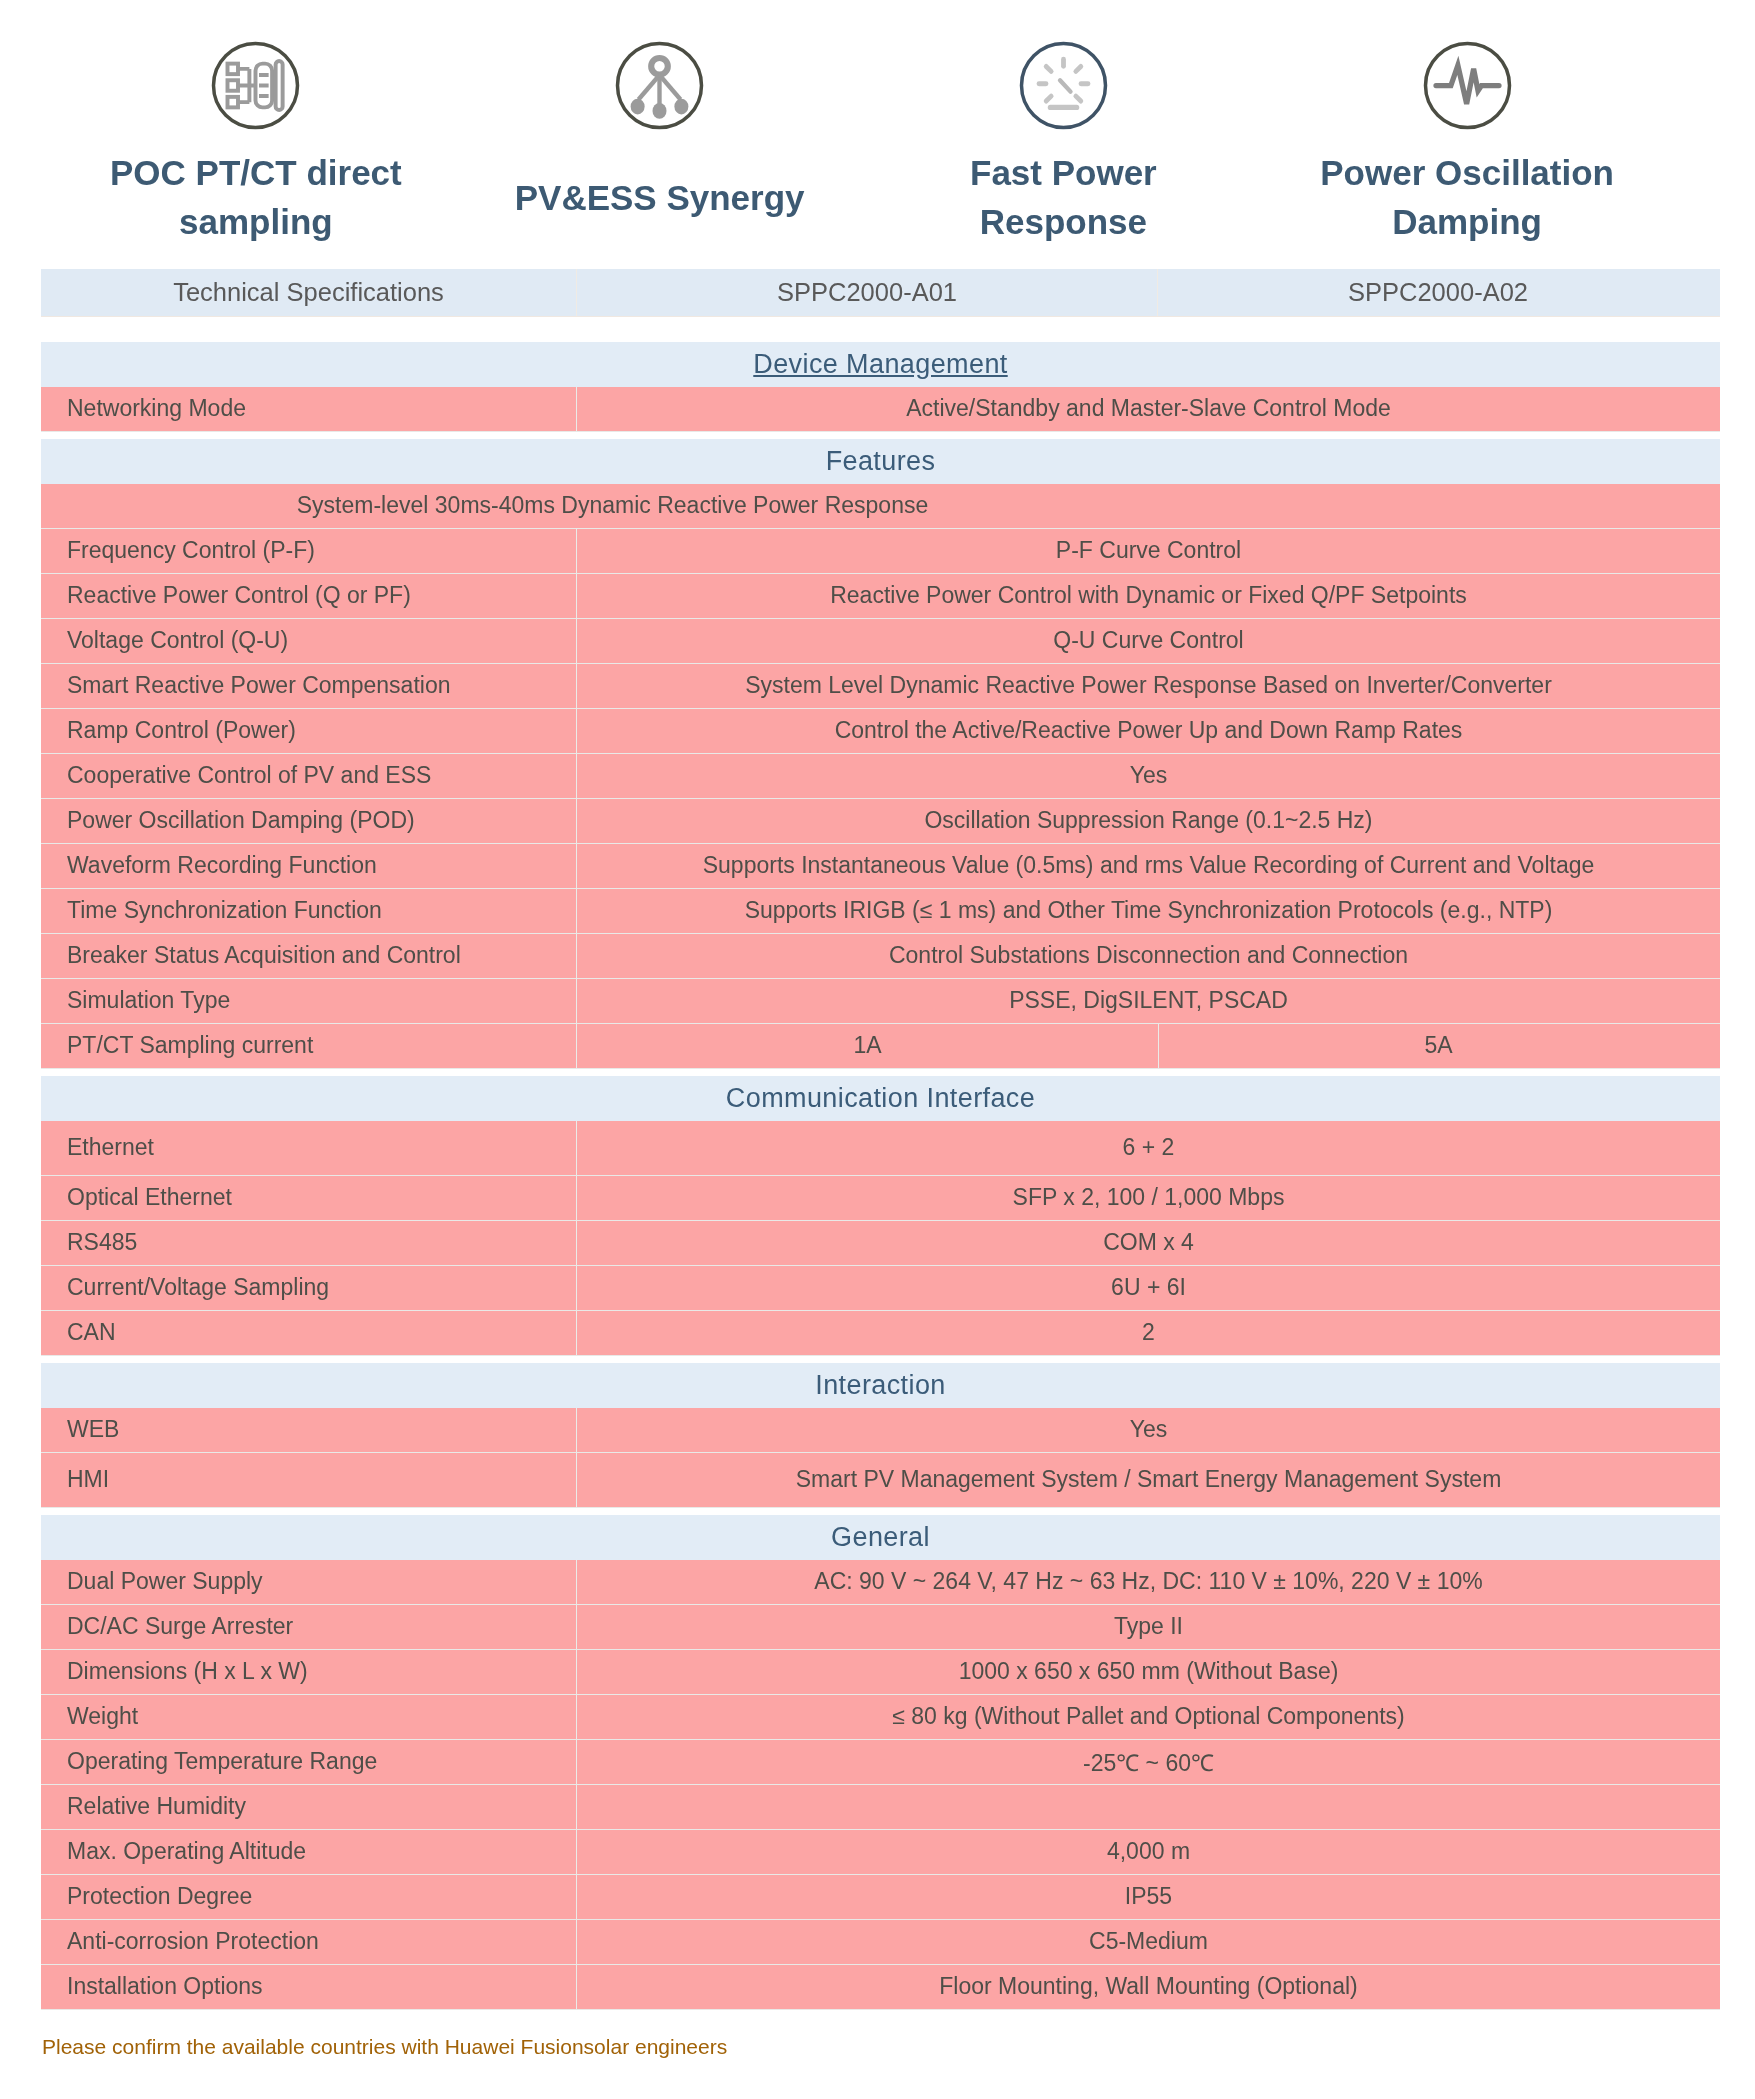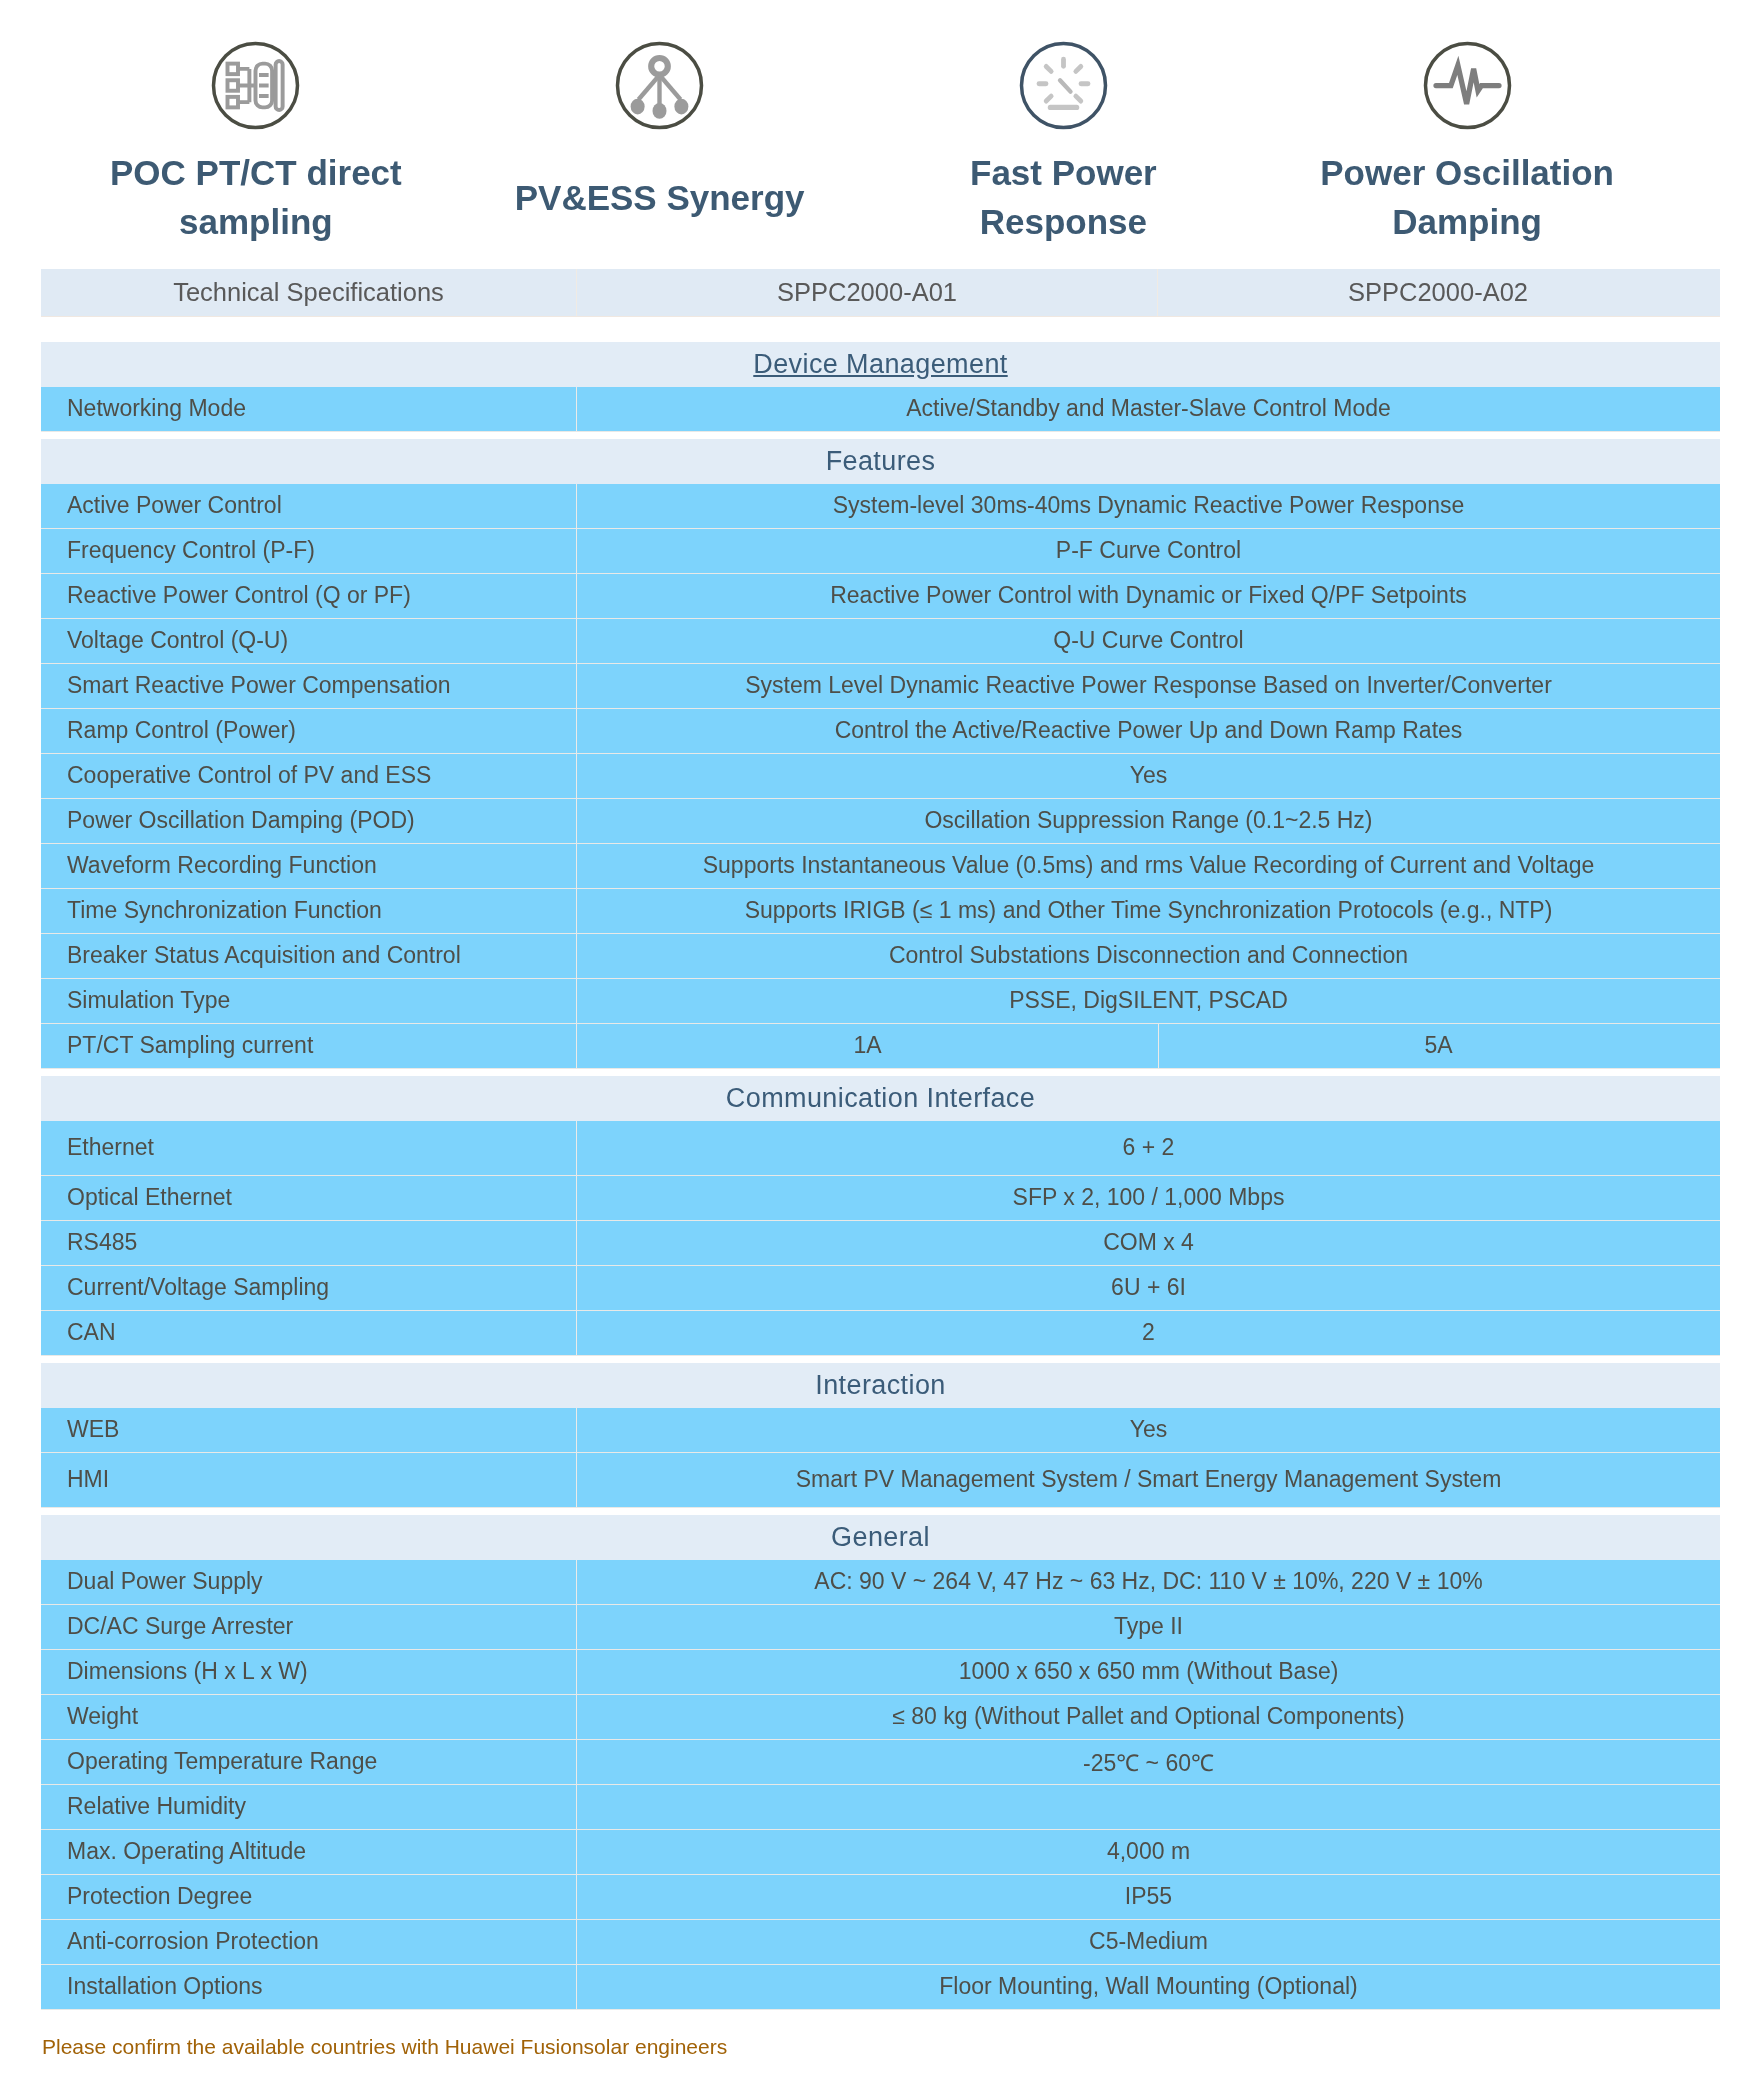--- a/index.html
+++ b/index.html
@@ -49,7 +49,7 @@
   }
   .section-bar.first{margin-top:24.6px;text-decoration:underline;}
   .spec-row{
-    display:flex;height:44px;background:#7dd3fc;
+    display:flex;height:44px;background:#fca5a5;
     border-bottom:1.8px solid #e9e9e7;
   }
   .spec-row.tall{height:54px;}

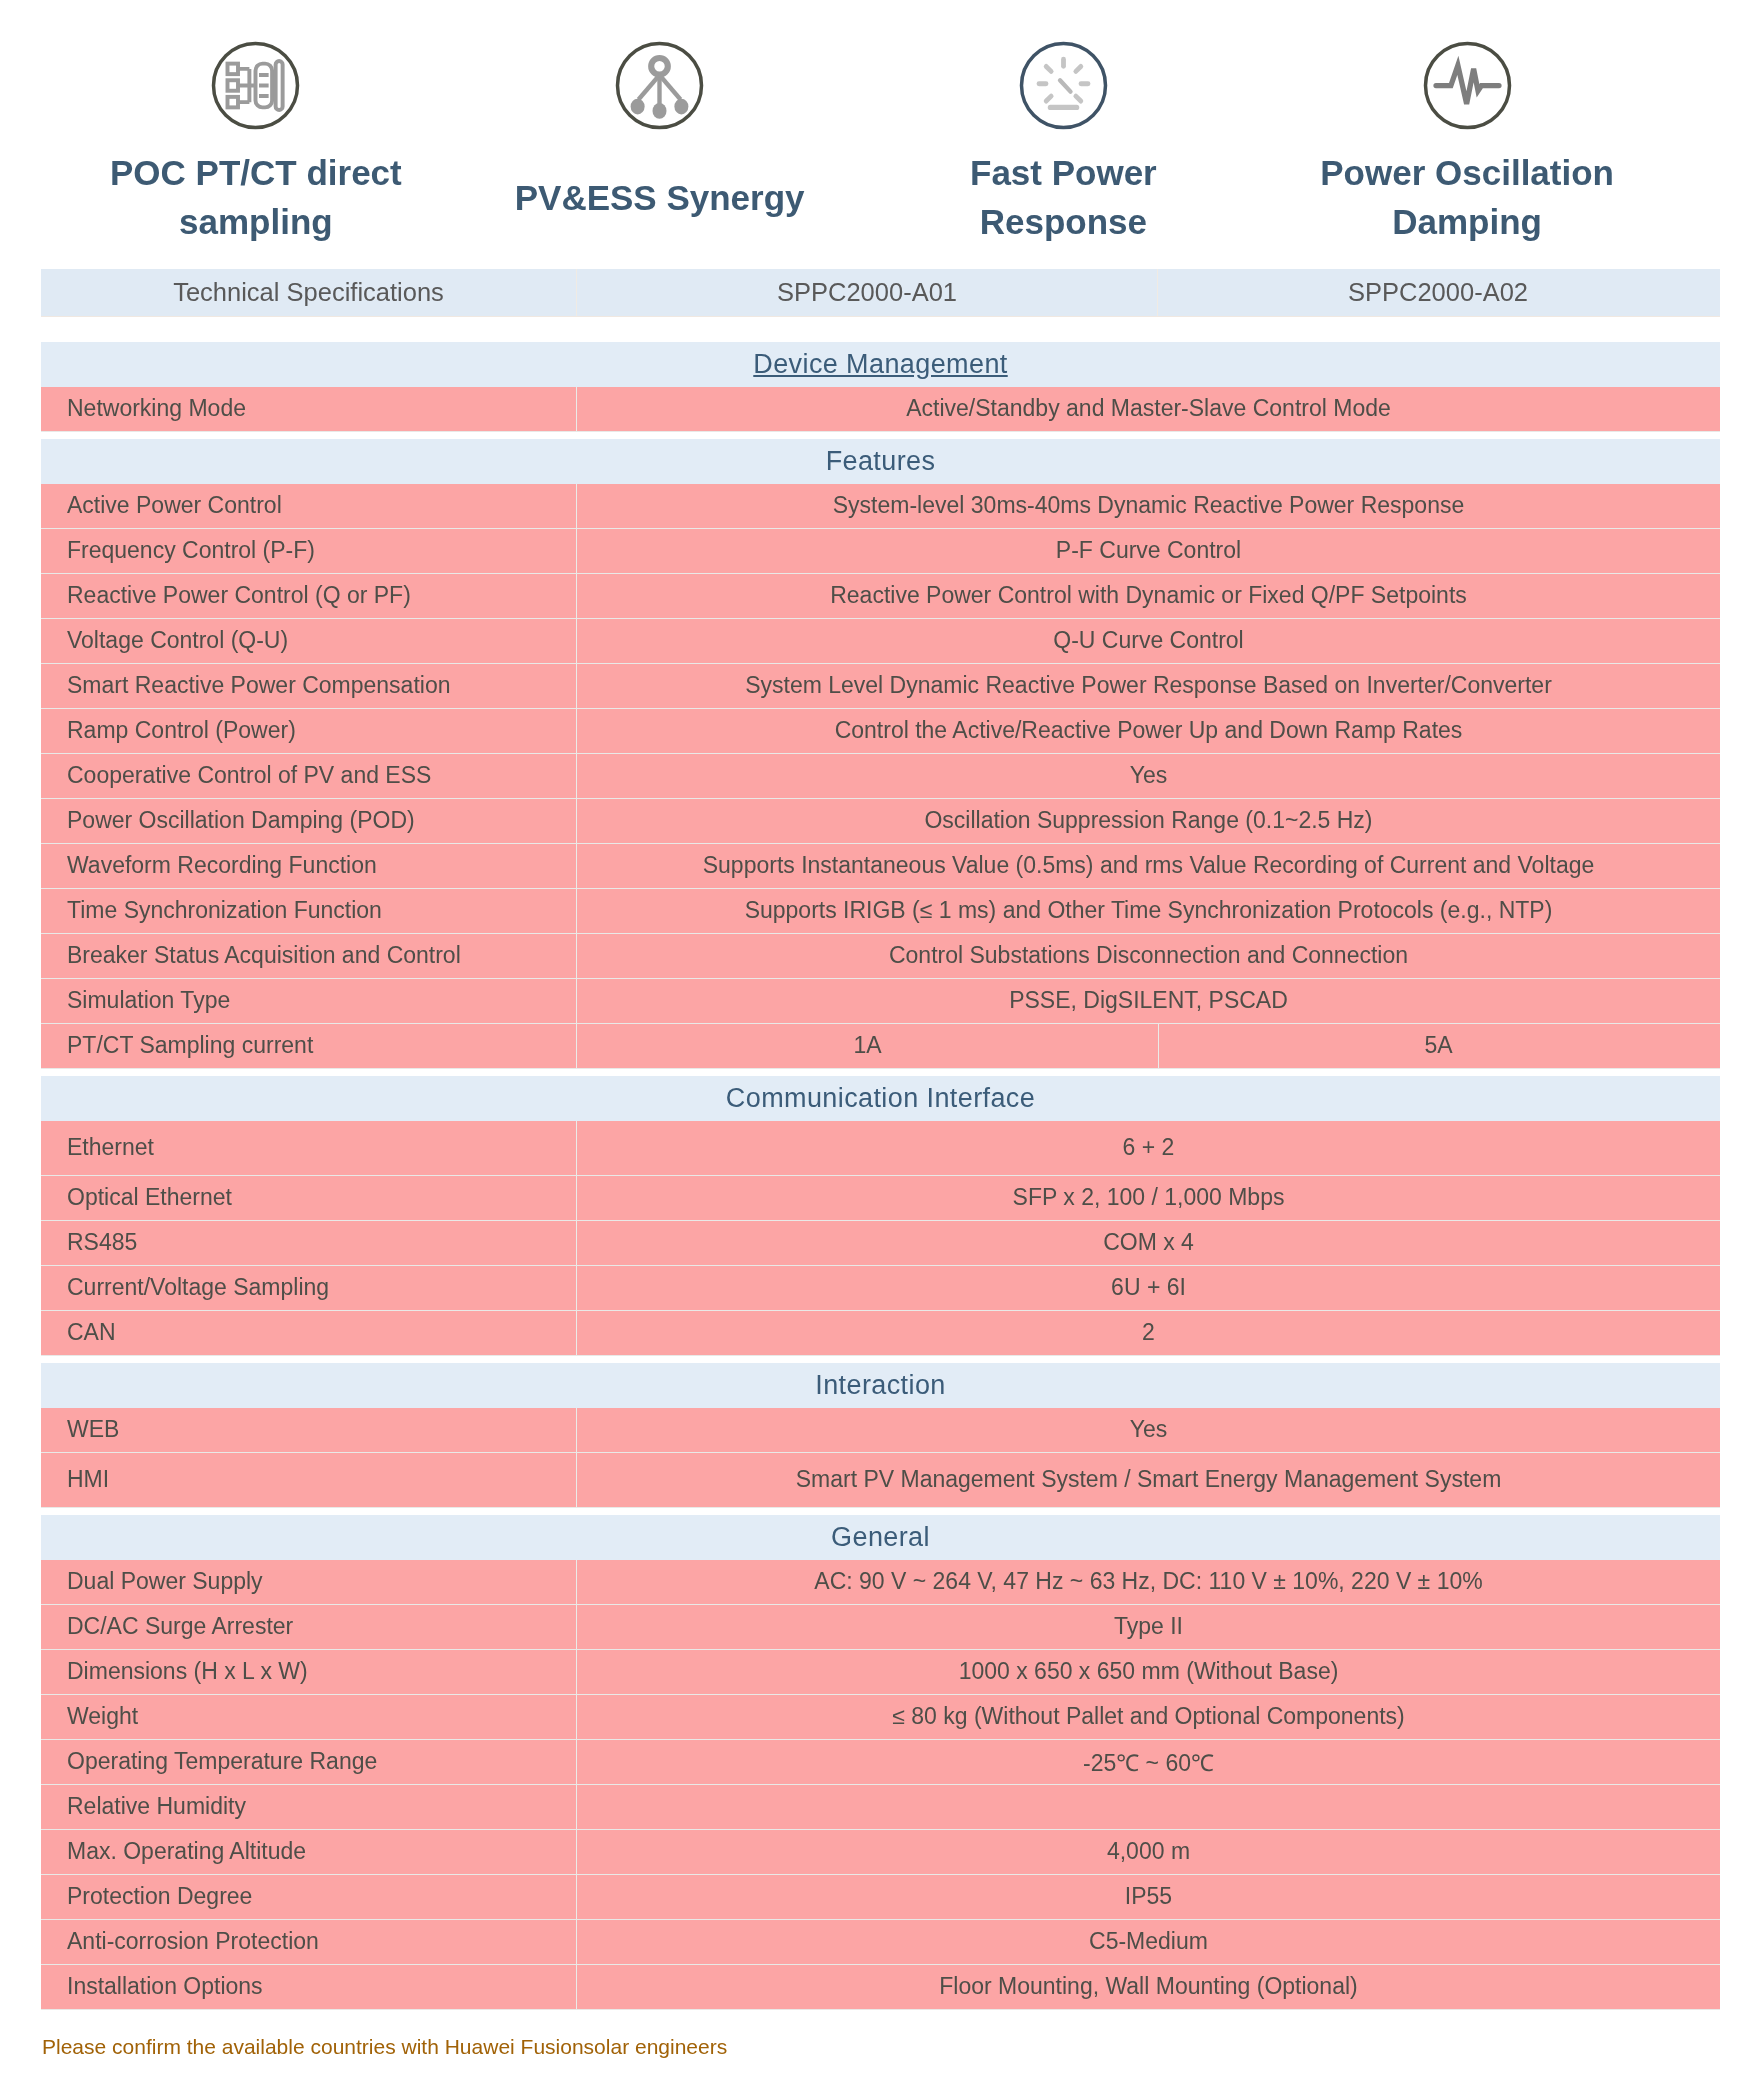--- a/index.html
+++ b/index.html
@@ -157,7 +157,6 @@
         </div>
         <div class="section-bar">Features</div>
         <div class="spec-row">
-          <div class="cell label">Active Power Control</div>
           <div class="cell value span">System-level 30ms-40ms Dynamic Reactive Power Response</div>
         </div>
         <div class="spec-row">

